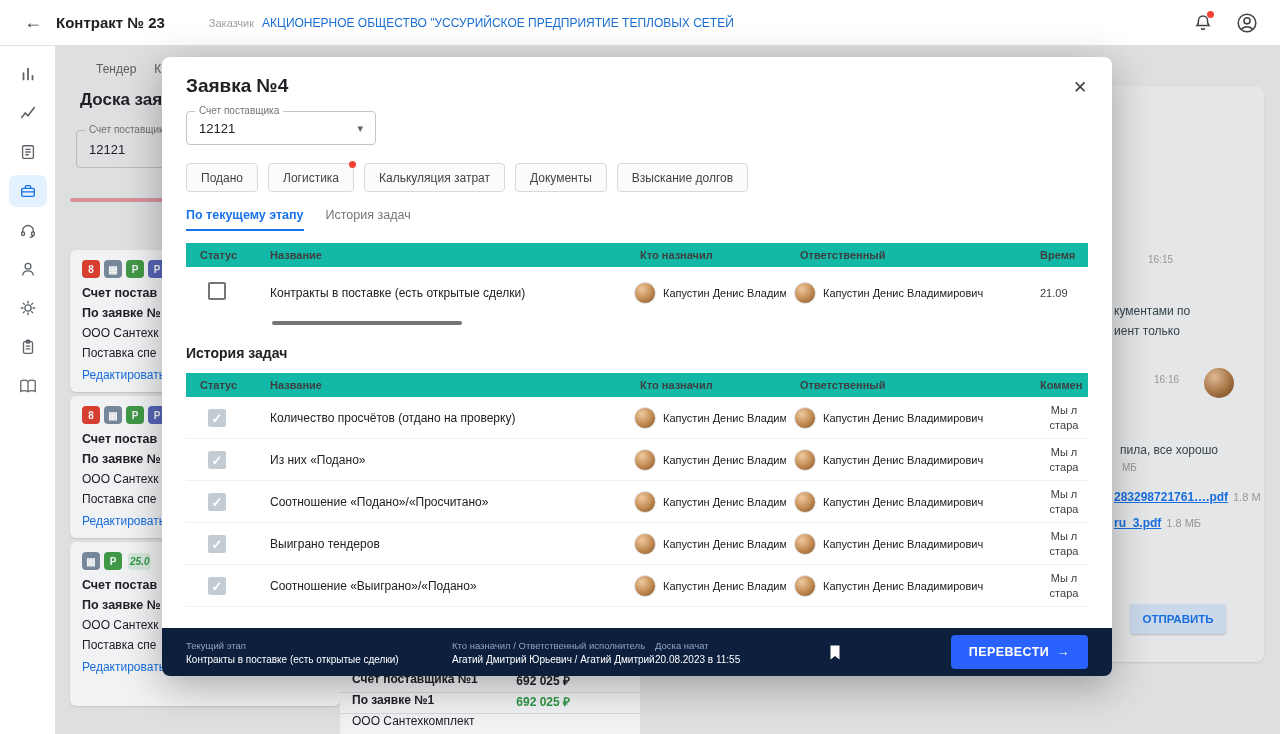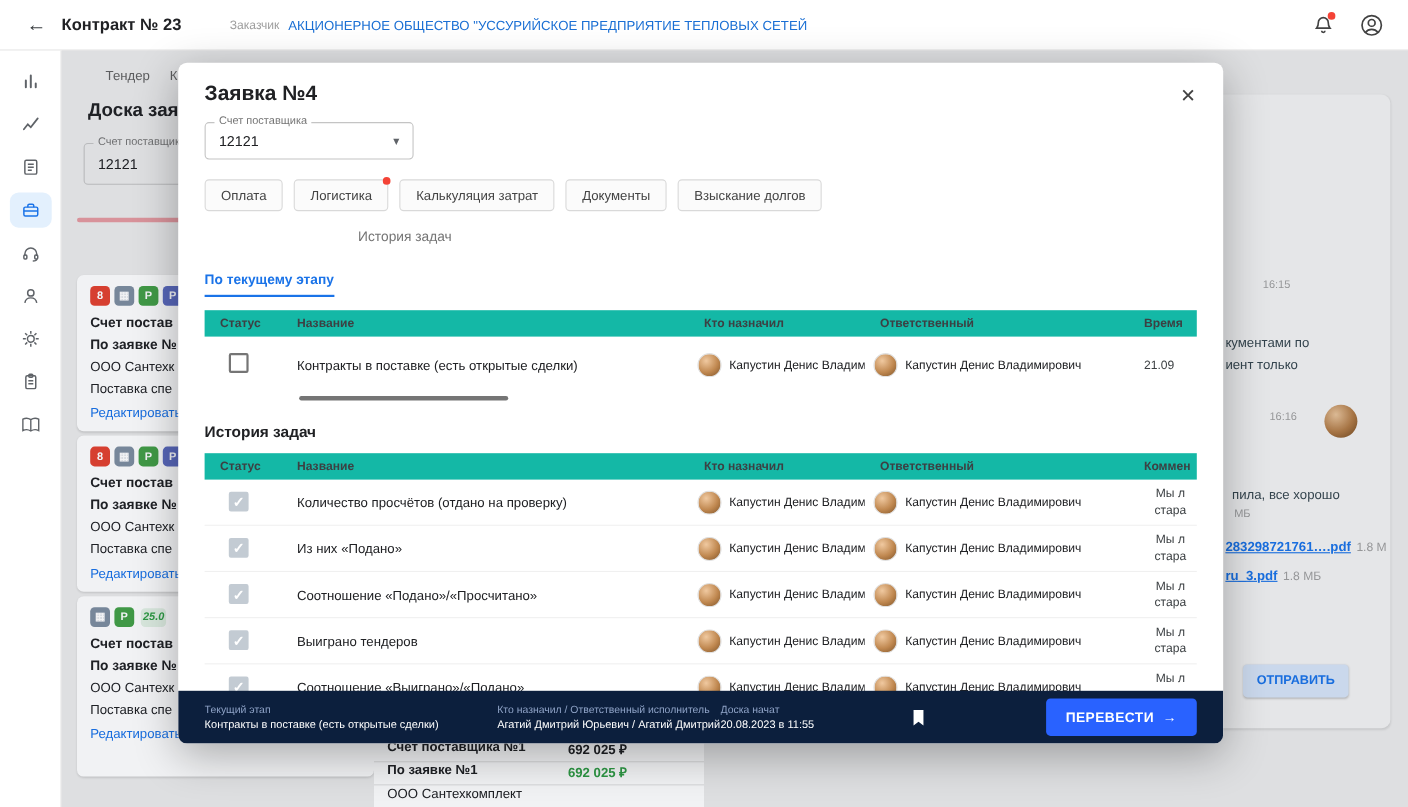--- a/index.html
+++ b/index.html
@@ -308,7 +308,7 @@
       </div>
 
       <div class="chips">
-        <span class="chip">Оплата</span>
+        <span class="chip">Подано</span>
         <span class="chip">
             <span>Логистика</span>
             <span class="dot"></span>

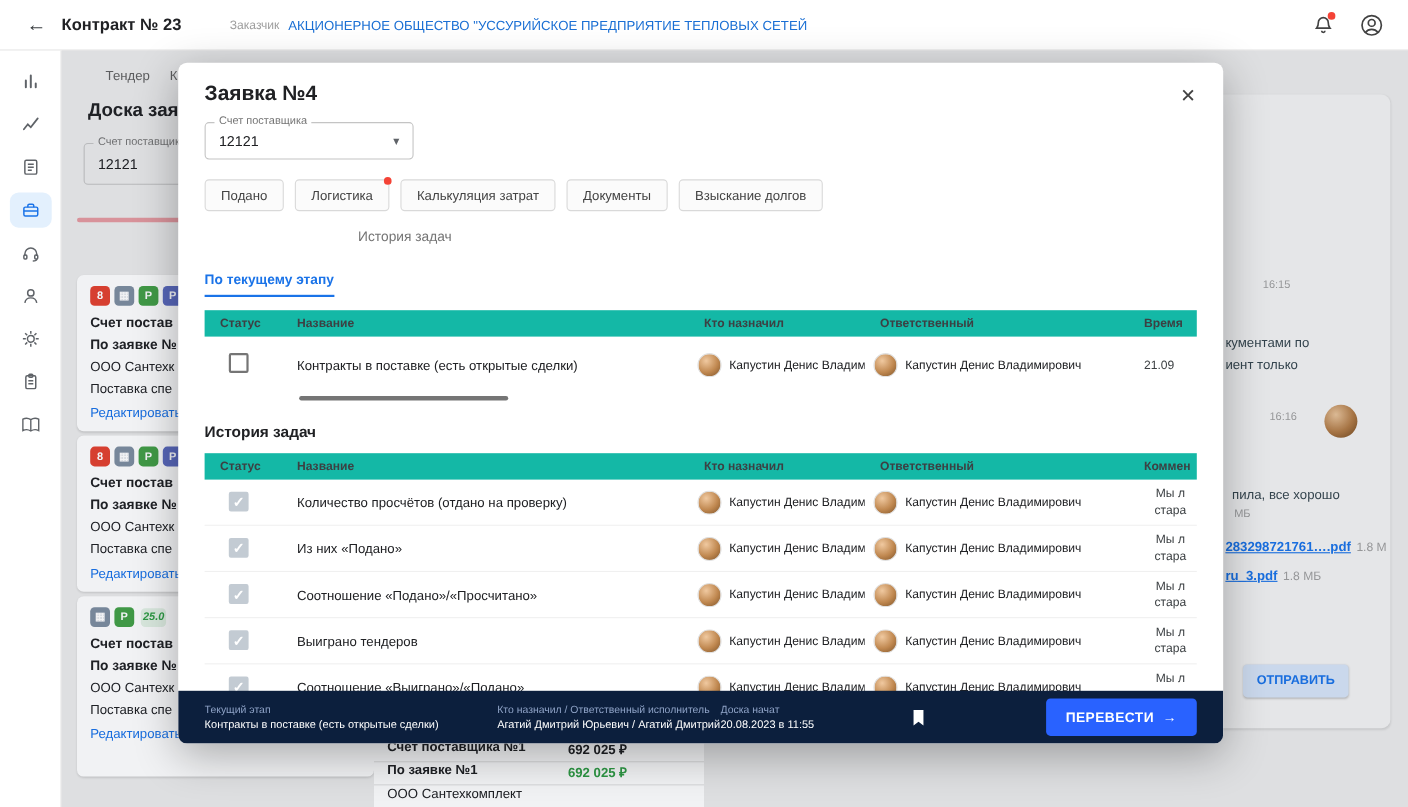--- a/index.html
+++ b/index.html
@@ -90,7 +90,7 @@
 
   .subtabs { display:flex; gap:22px; margin-top:16px; }
   .stab { font-size:12.5px; color:#757575; padding-bottom:7px; cursor:pointer; }
-  .stab.active { color:#1a73e8; font-weight:bold; border-bottom:2px solid #1a73e8;margin-top:39px; }
+  .stab.active { color:#1a73e8; font-weight:bold; border-bottom:2px solid #1a73e8; }
 
   .tg { display:grid; grid-template-columns:70px 370px 160px 240px 62px; align-items:center; }
   .th { background:#14b8a6; height:24px; margin-top:12px; }

